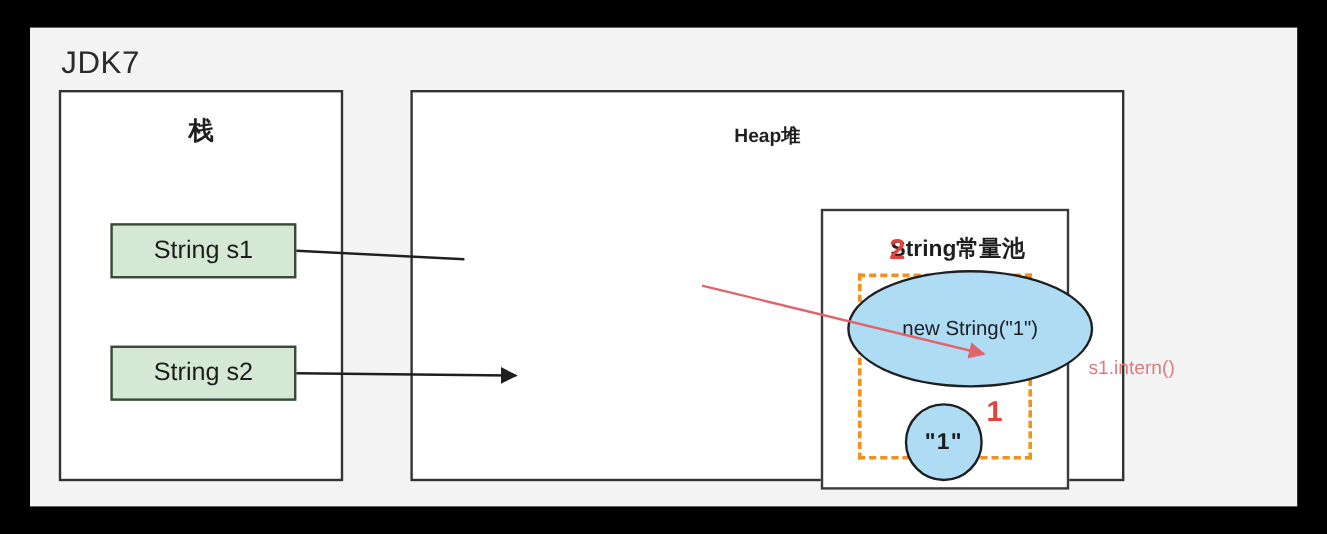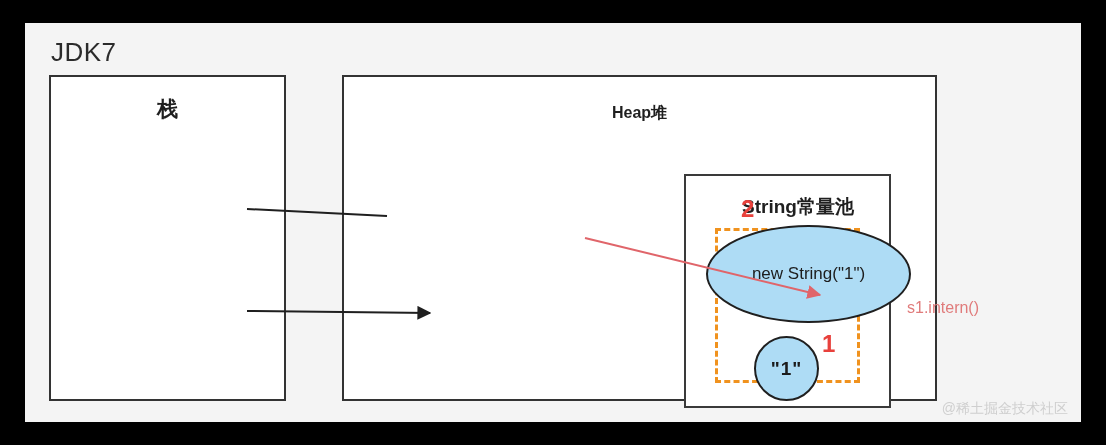--- a/index.html
+++ b/index.html
@@ -225,6 +225,9 @@
     </div>
 
 
+    <div class="var-box" id="var-s1">
+      <span>String s1</span>
+    </div>
 
     <svg id="svg-layer" viewBox="0 0 1056 399">
       <defs>

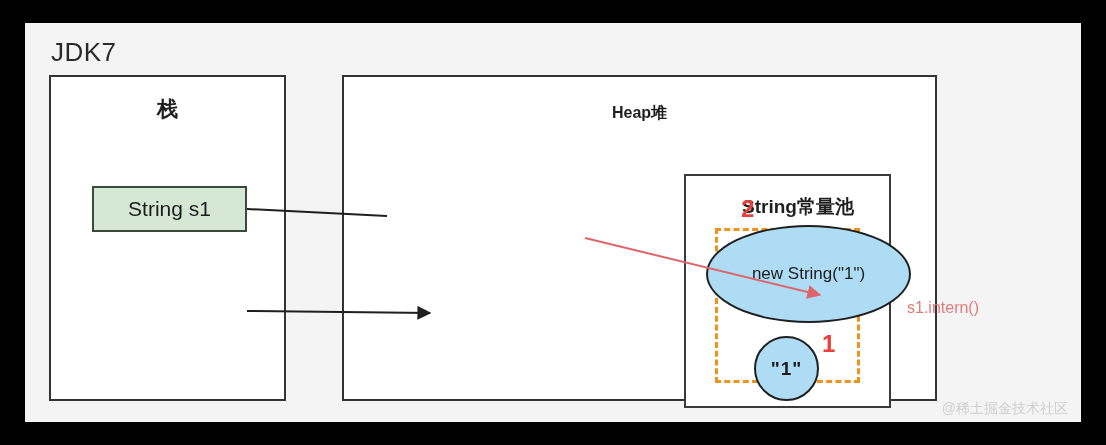--- a/index.html
+++ b/index.html
@@ -227,6 +227,9 @@
 
     <div class="var-box" id="var-s1">
       <span>String s1</span>
+    </div>
+    <div class="var-box" id="var-s2">
+      <span>String s2</span>
     </div>
 
     <svg id="svg-layer" viewBox="0 0 1056 399">

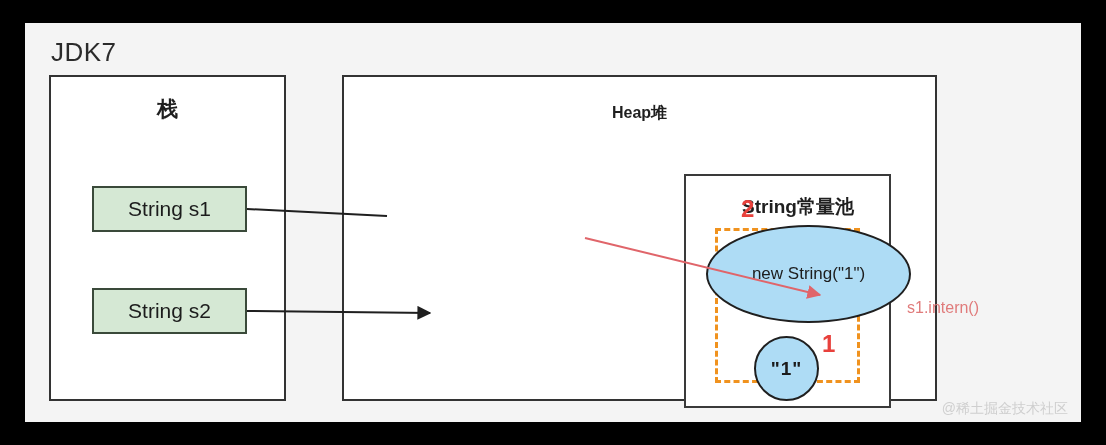--- a/index.html
+++ b/index.html
@@ -249,7 +249,6 @@
       <path d="M 560 215 L 795 272" fill="none" stroke="#e0656a" stroke-width="2" marker-end="url(#arrow-pink)"></path>
     </svg>
 
-    <div id="watermark">@稀土掘金技术社区</div>
   </div>
 </div>
 

